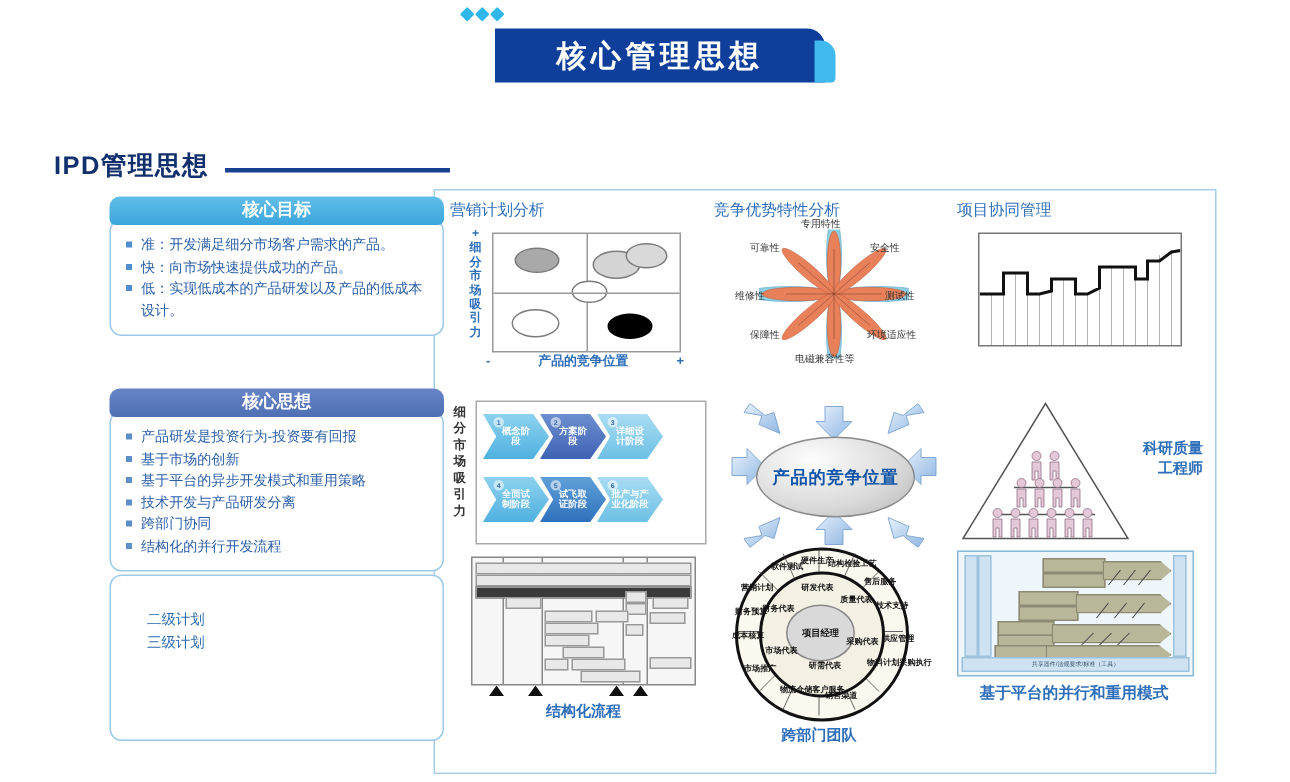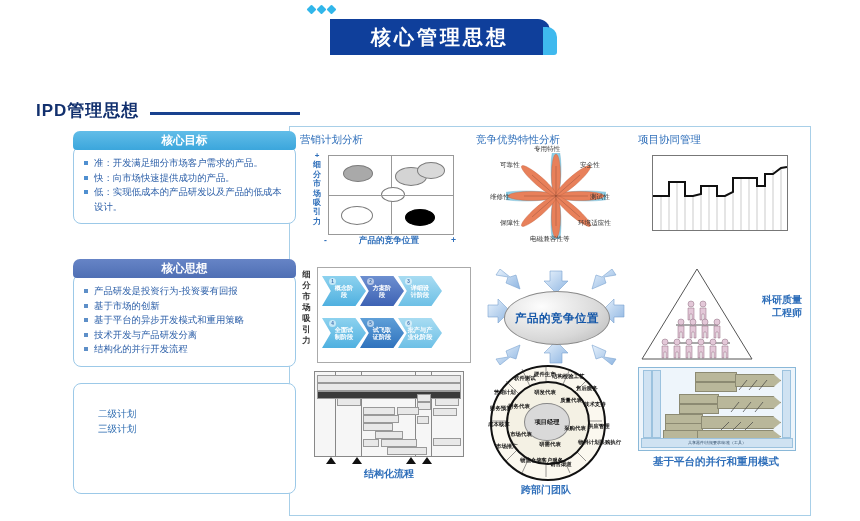--- a/index.html
+++ b/index.html
@@ -175,6 +175,7 @@
       <li class="sq">基于市场的创新</li>
       <li class="sq">基于平台的异步开发模式和重用策略</li>
       <li class="sq">技术开发与产品研发分离</li>
+      <li class="sq">跨部门协同</li>
       <li class="sq">结构化的并行开发流程</li>
     </ul>
   </div>

